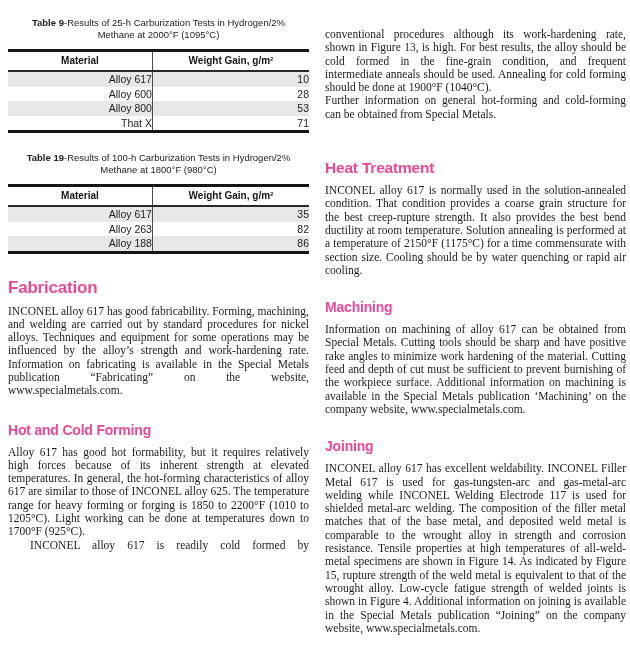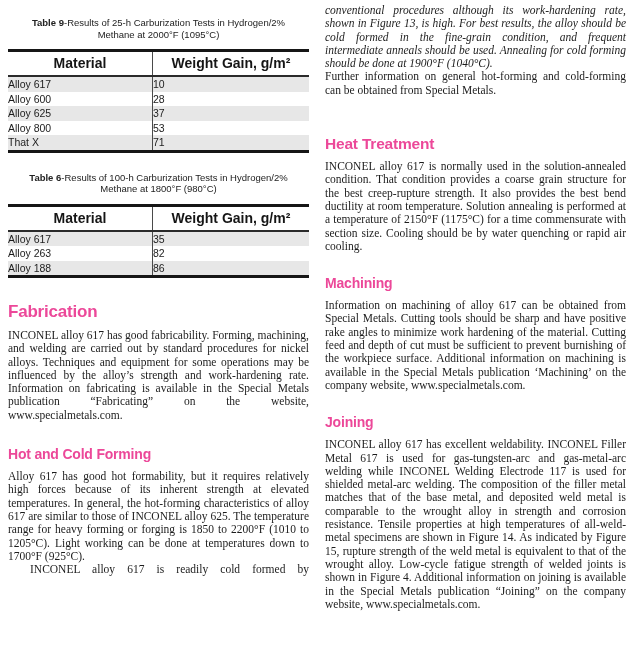--- a/index.html
+++ b/index.html
@@ -89,7 +89,7 @@
   .mt-cap2   { margin-top:19px; }
   .mt-fab    { margin-top:24px; }
   .mt-hot    { margin-top:24px; }
-  .mt-rtop   { margin-top:4px;font-style:italic; }
+  .mt-rtop   { margin-top:28px; }
   .mt-heat   { margin-top:38px; }
   .mt-mach   { margin-top:22px; }
   .mt-join   { margin-top:22px; }

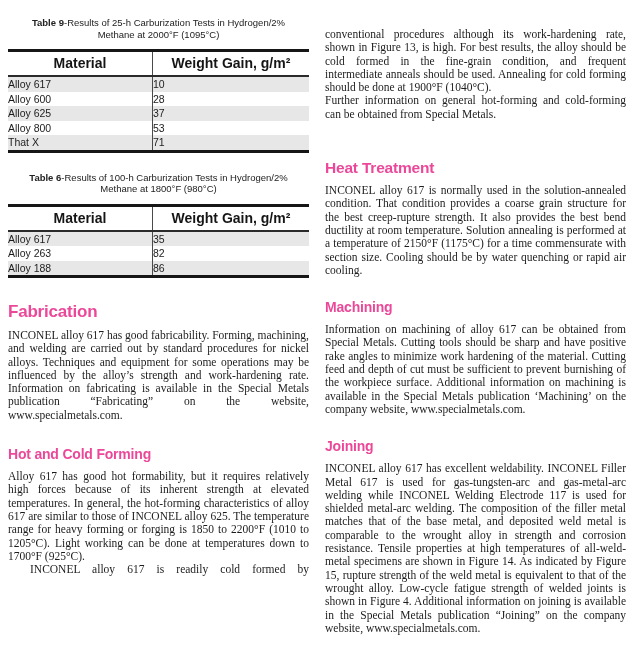--- a/index.html
+++ b/index.html
@@ -65,7 +65,7 @@
   table.data col.c1 { width:48%; }
   table.data col.c2 { width:52%; }
   table.data th {
-    font-size:14px;
+    font-size:10px;
     font-weight:bold;
     text-align:center;
     padding:3px 0 4px 0;

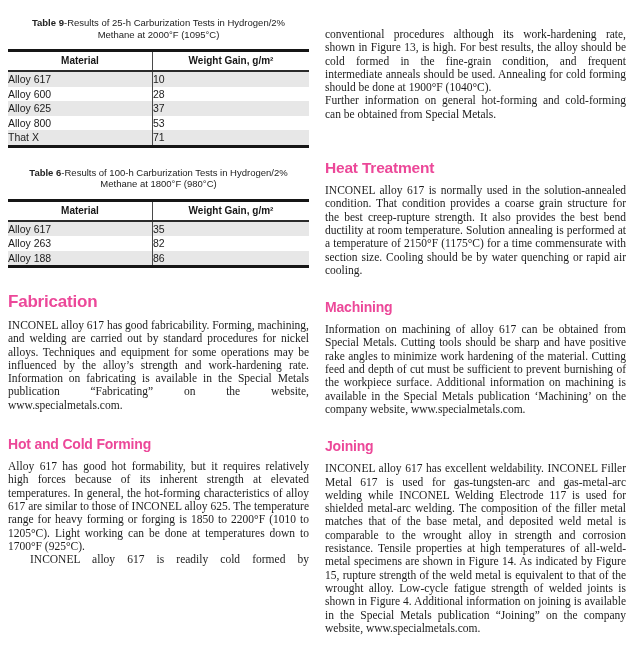--- a/index.html
+++ b/index.html
@@ -75,7 +75,7 @@
   }
   table.data td {
     font-size:10.5px;
-    text-align:left;
+    text-align:right;
     padding:1px 0 1.5px 0;
     color:#1c1c1c;
   }

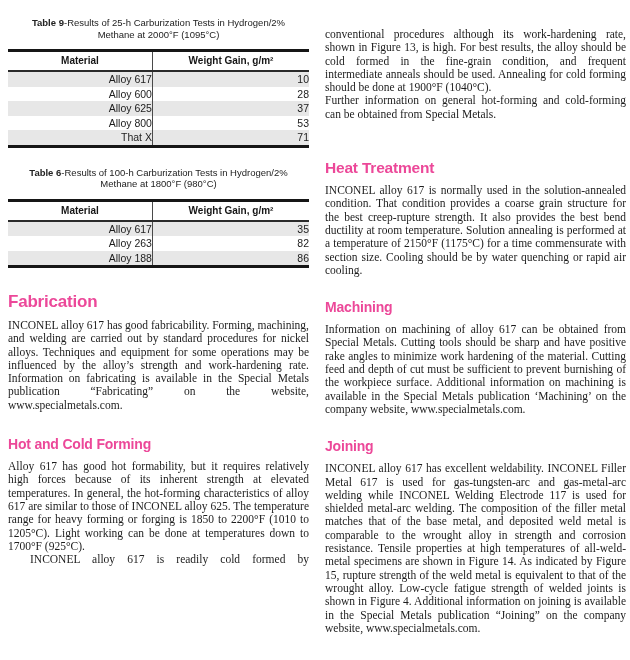--- a/index.html
+++ b/index.html
@@ -124,10 +124,6 @@
           <td>28</td>
         </tr>
         <tr>
-          <td>Alloy 625</td>
-          <td>37</td>
-        </tr>
-        <tr>
           <td>Alloy 800</td>
           <td>53</td>
         </tr>

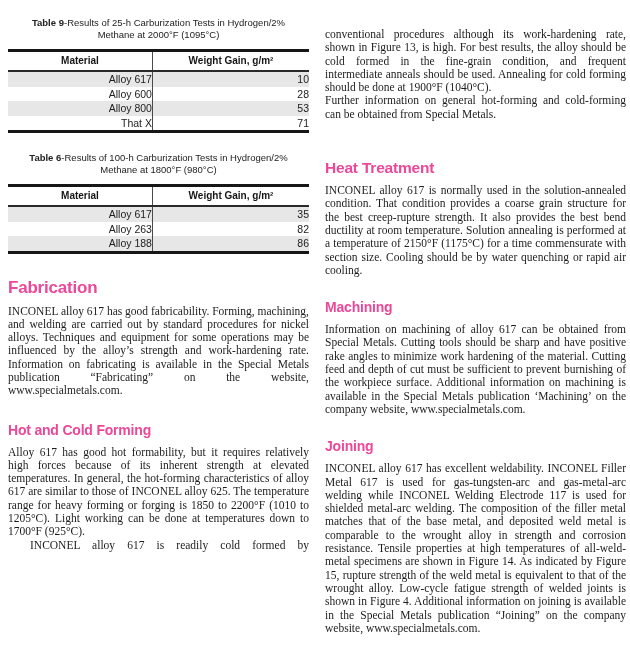--- a/index.html
+++ b/index.html
@@ -134,7 +134,7 @@
       </tbody>
     </table>
 
-    <p class="tbl-caption mt-cap2"><b>Table 6</b><span>-Results of 100-h Carburization Tests in Hydrogen/2% Methane at 1800°F (980°C)</span></p>
+    <p class="tbl-caption mt-cap2"><b>Table 19</b><span>-Results of 100-h Carburization Tests in Hydrogen/2% Methane at 1800°F (980°C)</span></p>
 
     <table class="data mt-tbl">
       <colgroup>

